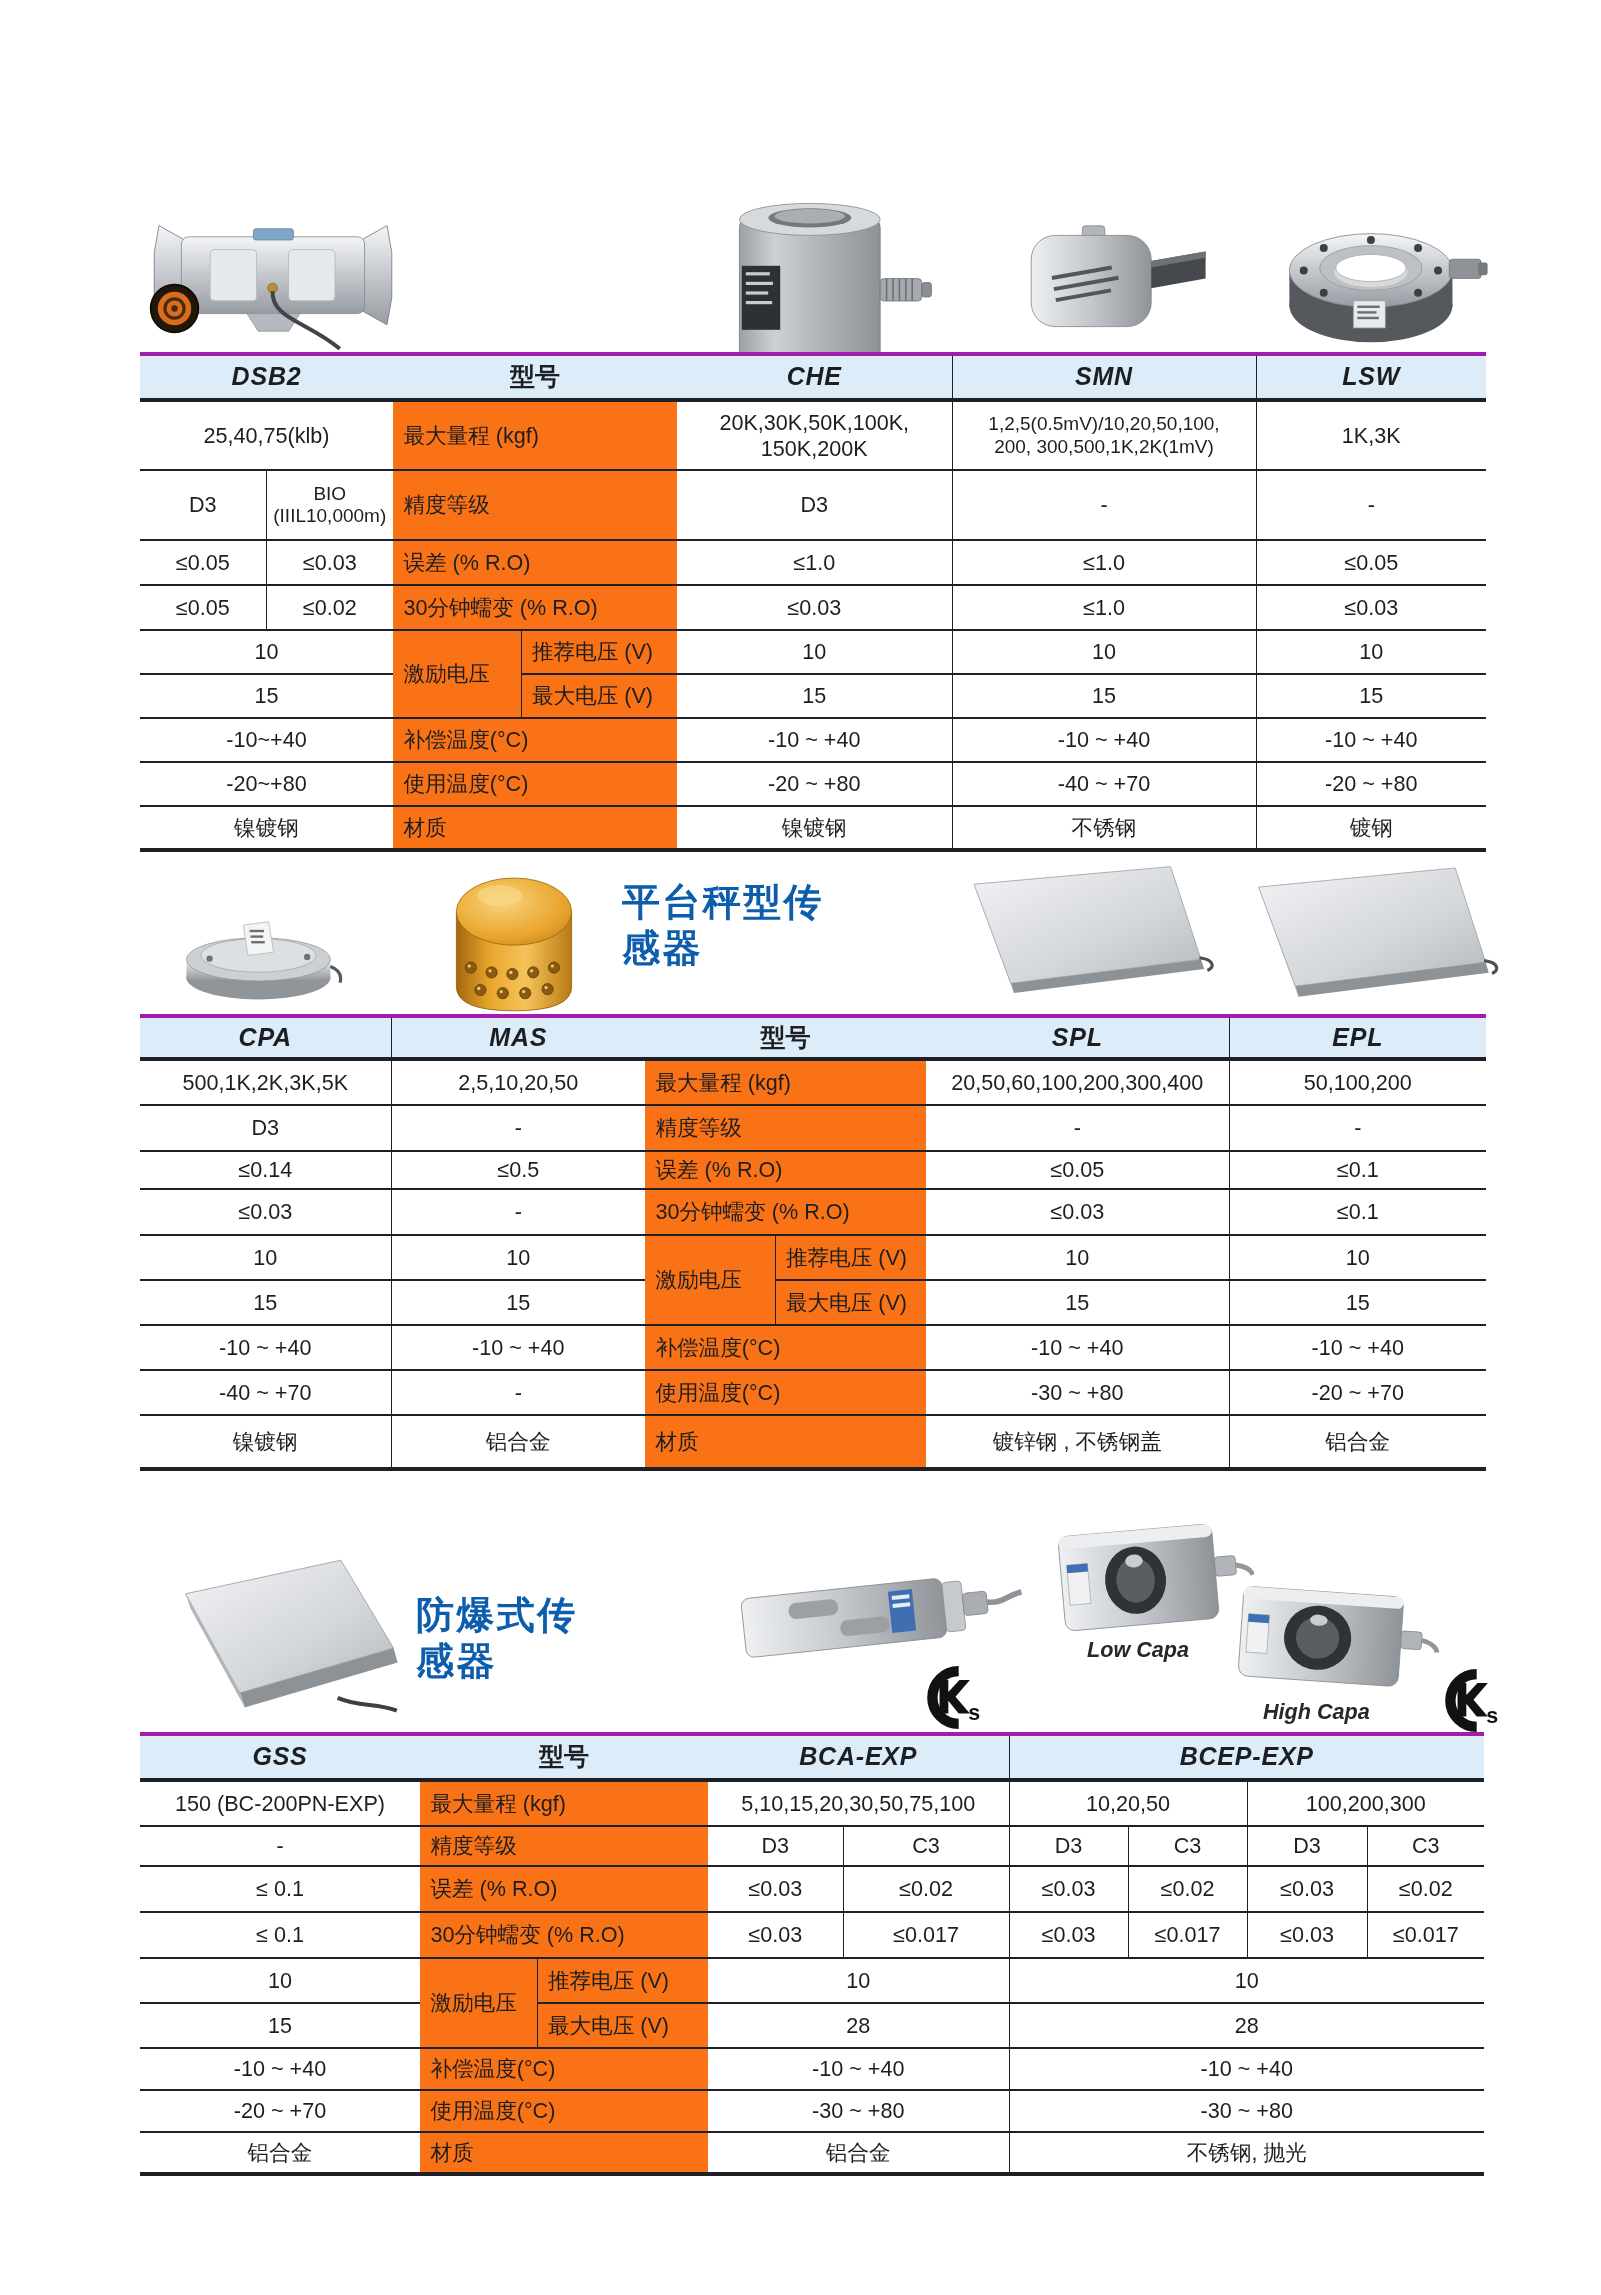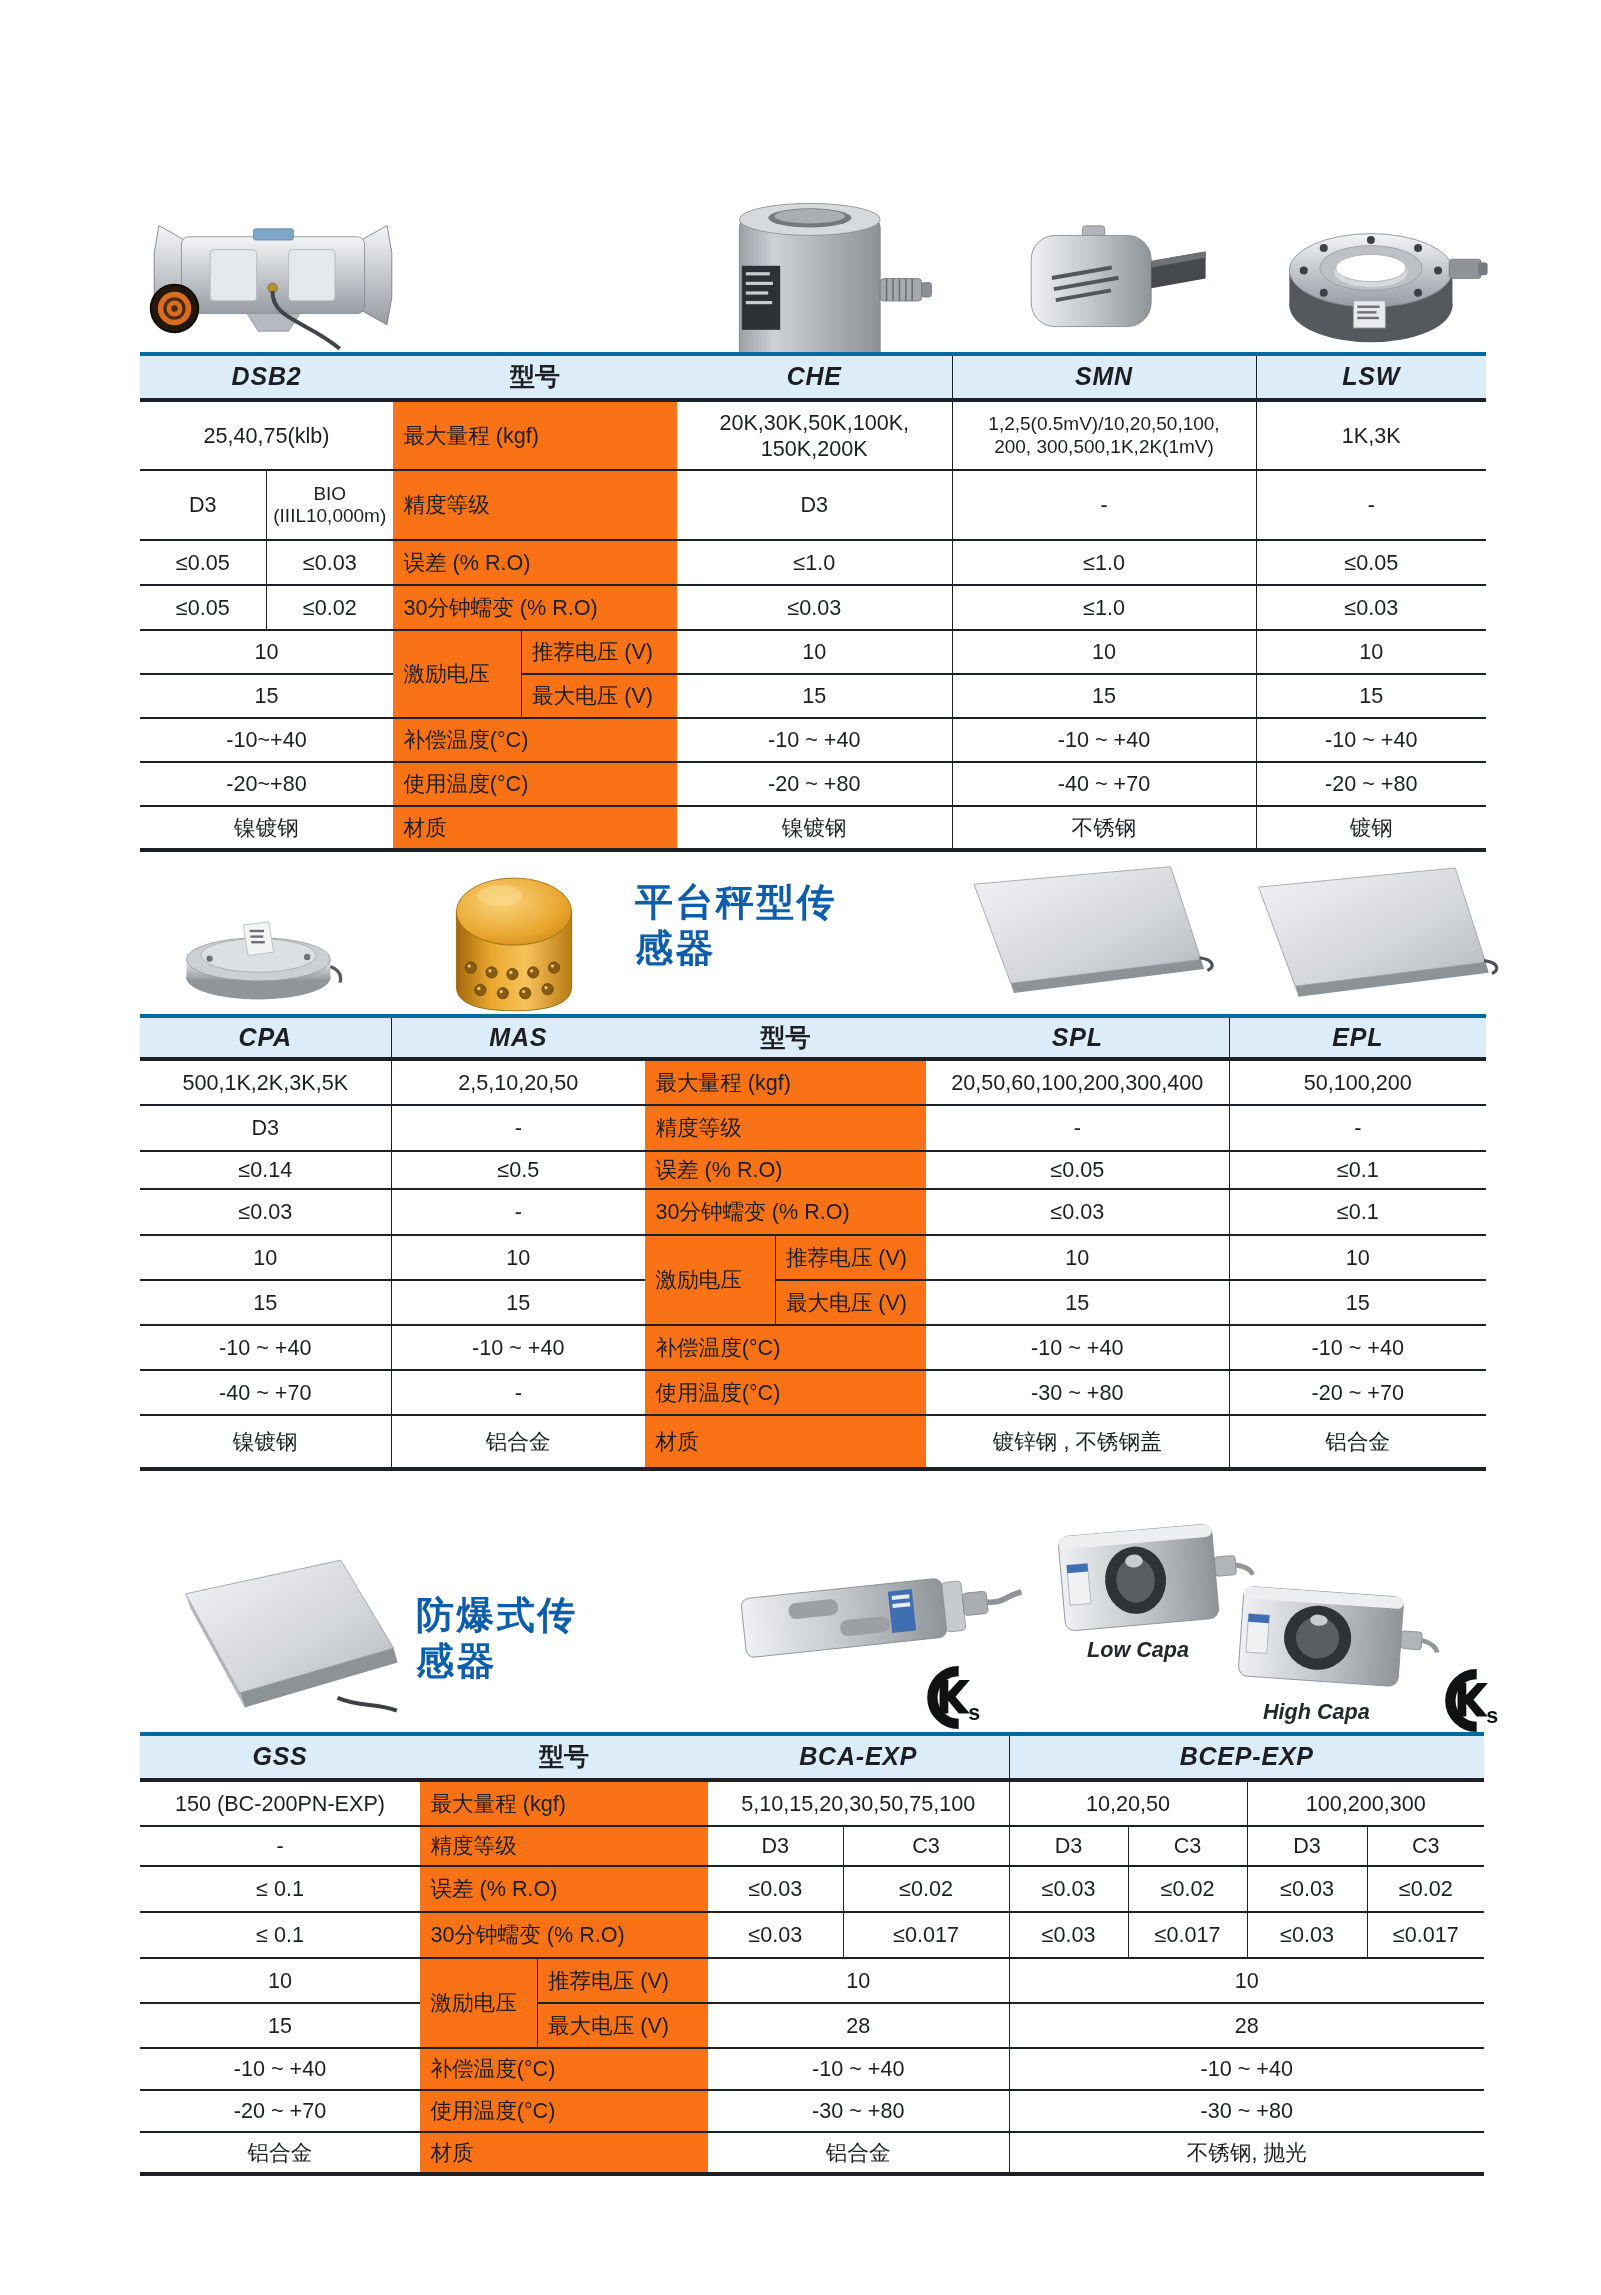--- a/index.html
+++ b/index.html
@@ -24,7 +24,7 @@
   .t th,.t td{padding:1.6px 6.4px;text-align:center;vertical-align:middle;font-size:21.6px;color:#1c1e21;
       white-space:pre-line;line-height:1.18;border-top:2.4px solid #1d2024;}
   .t th{background:#dcedf9;font-style:italic;font-weight:700;font-size:25px;
-      border-top:4px solid #0369a1;border-bottom:4px solid #1d2024;letter-spacing:0.8px;}
+      border-top:4px solid #a21caf;border-bottom:4px solid #1d2024;letter-spacing:0.8px;}
   .t th.cn{font-style:normal;letter-spacing:0;}
   .t tr:last-child td{border-bottom:4.8px solid #1d2024;}
   .t td.lab{background:#f97316;text-align:left;padding-left:10.4px;}

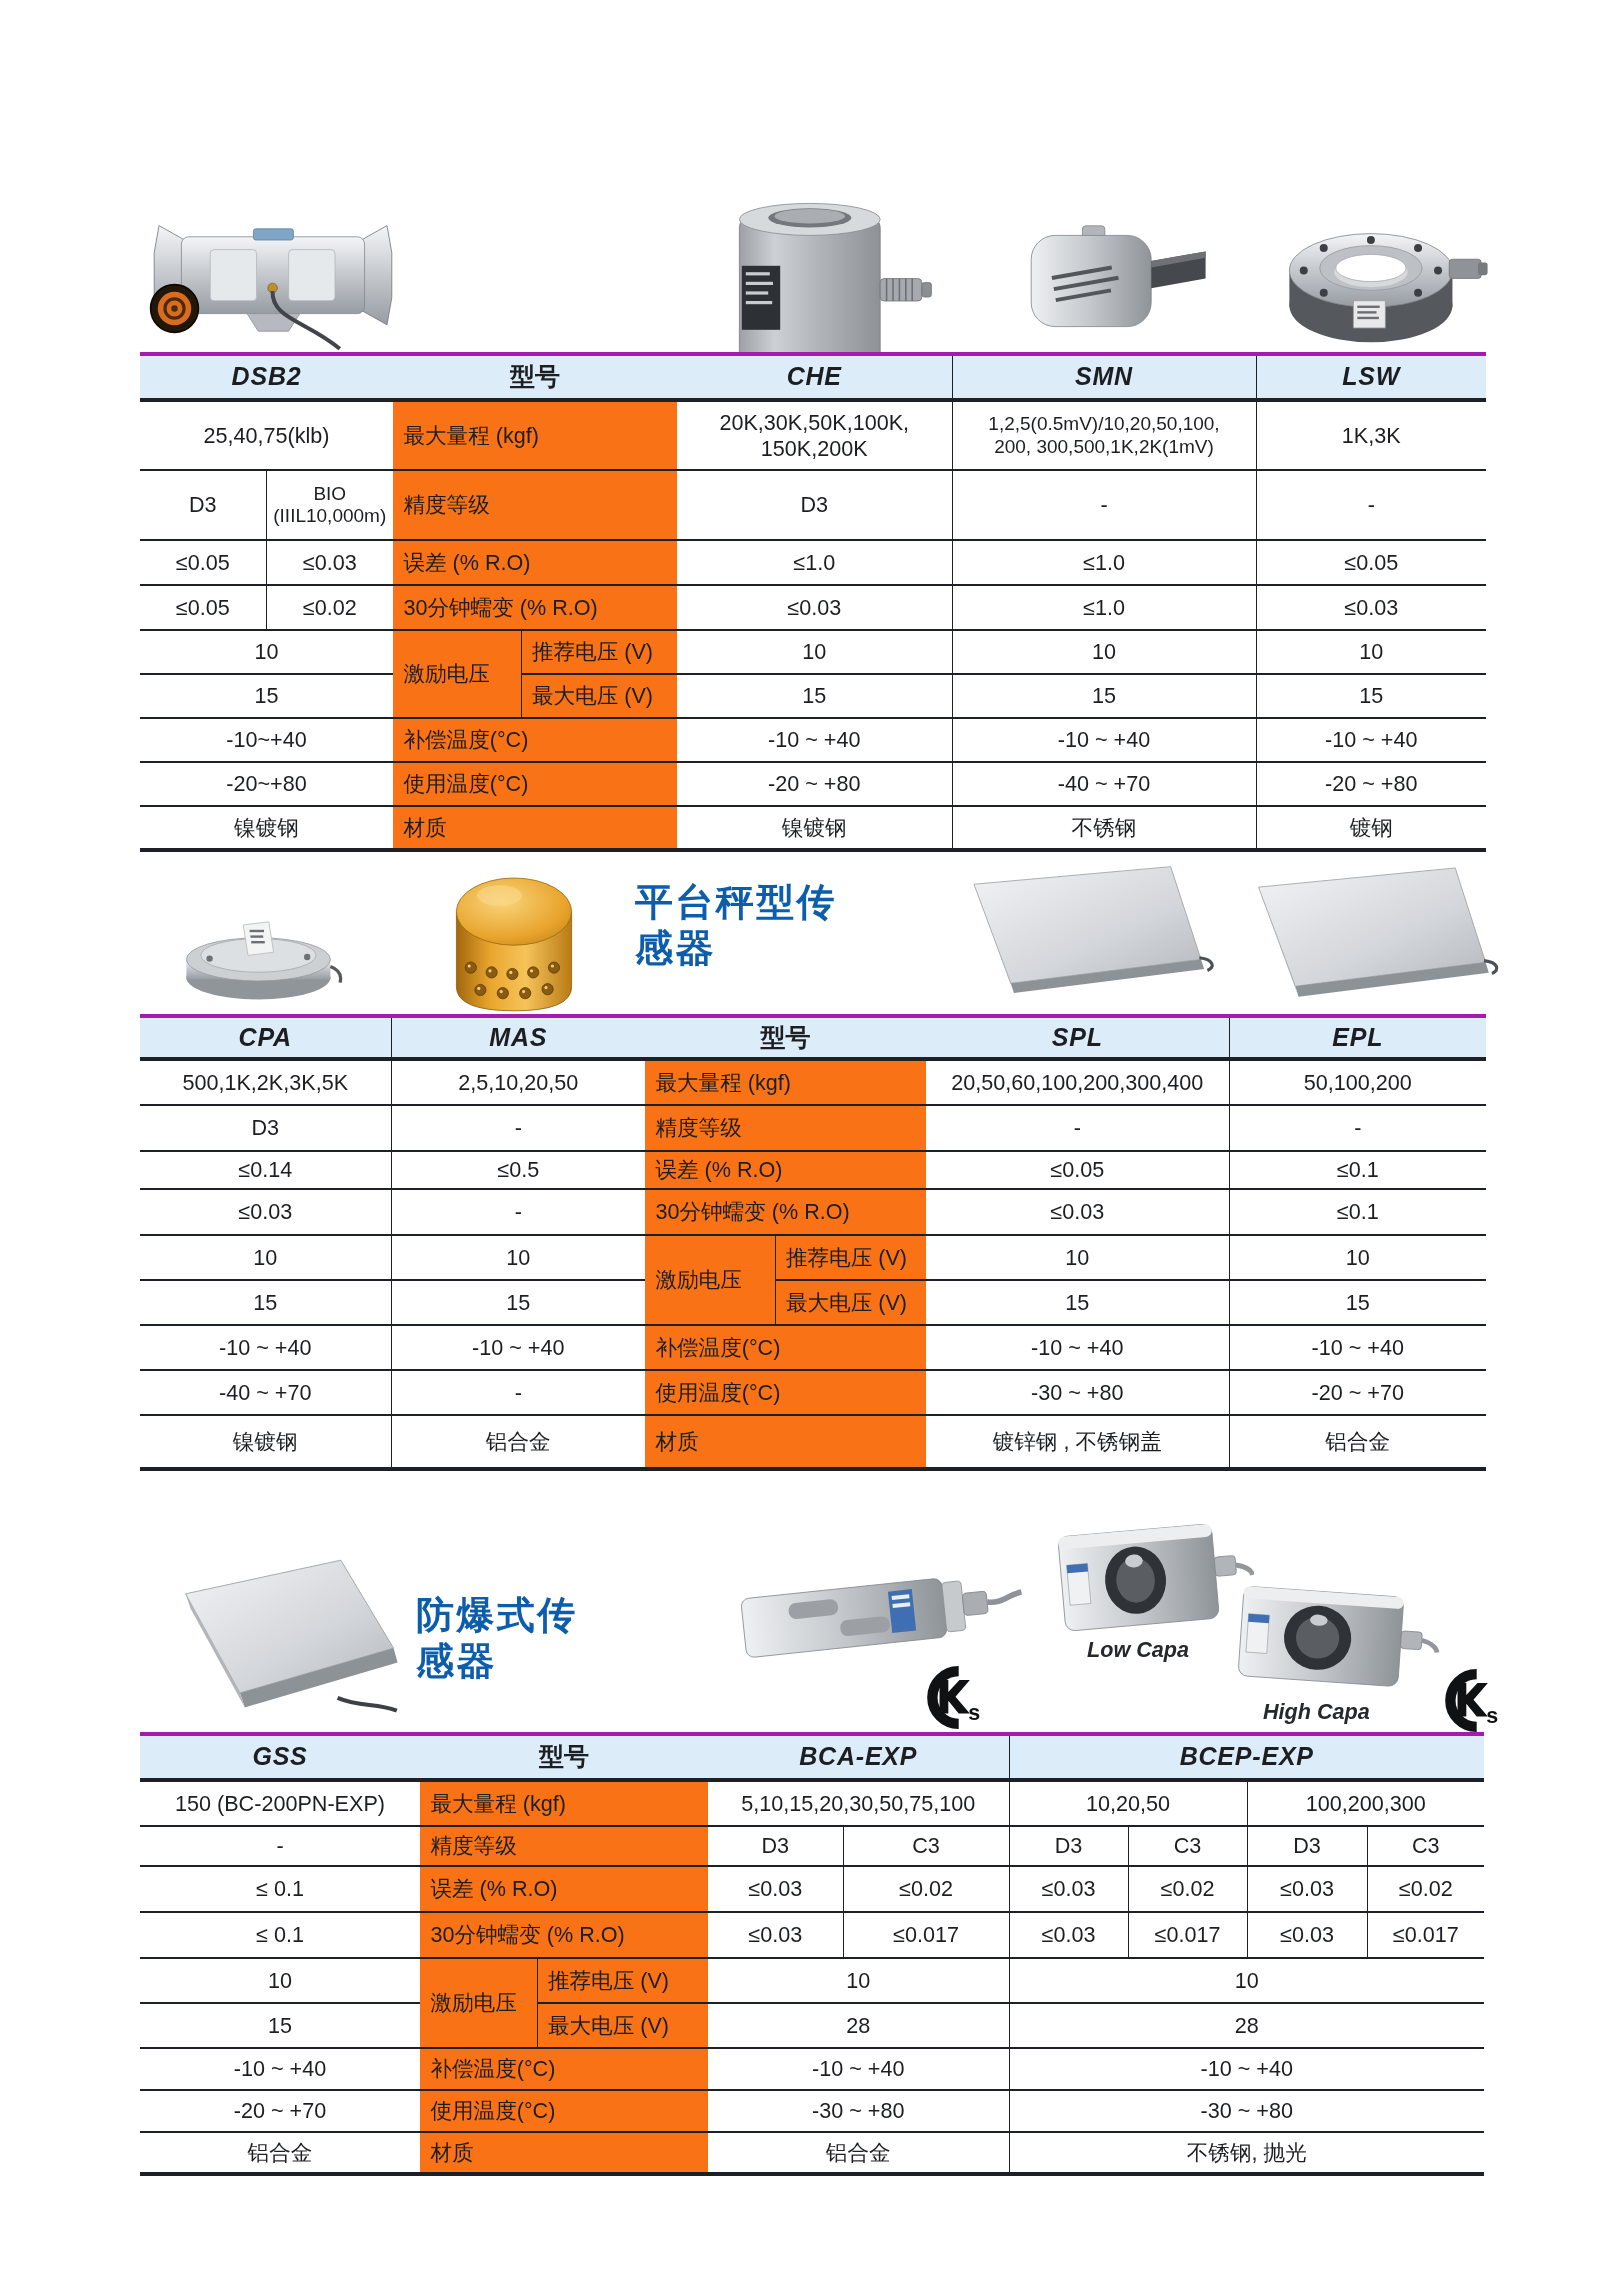--- a/index.html
+++ b/index.html
@@ -292,7 +292,7 @@
     </svg>
   </div>
 
-  <div class="stitle" style="left:635px;top:879px">
+  <div class="stitle" style="left:622px;top:879px">
     <div>平台秤型传</div>
     <div>感器</div>
   </div>

